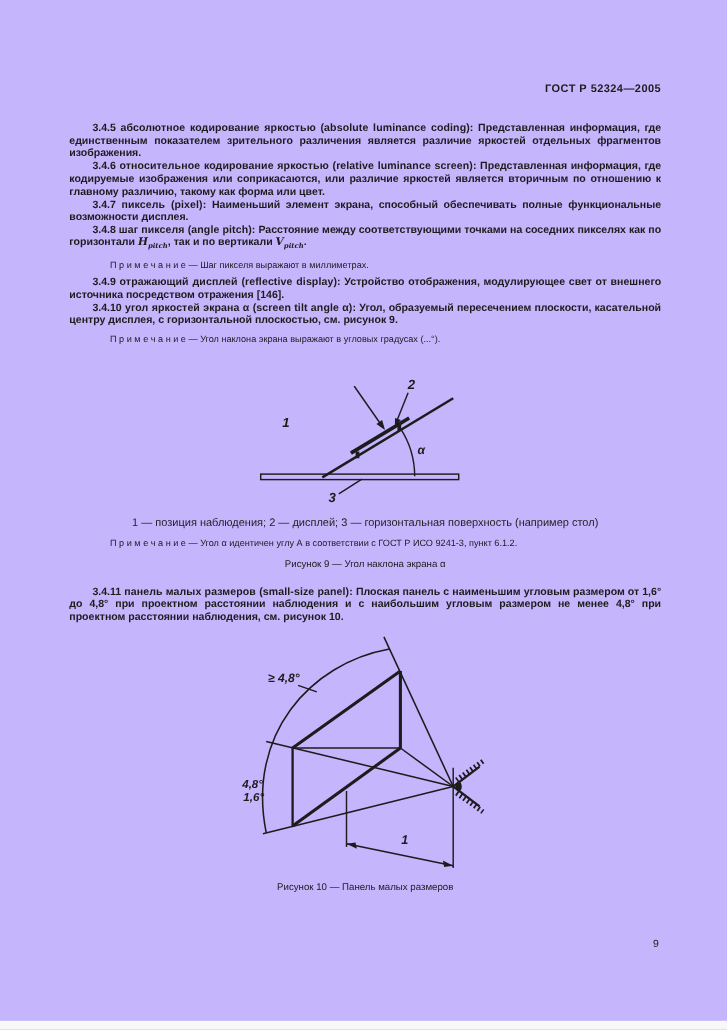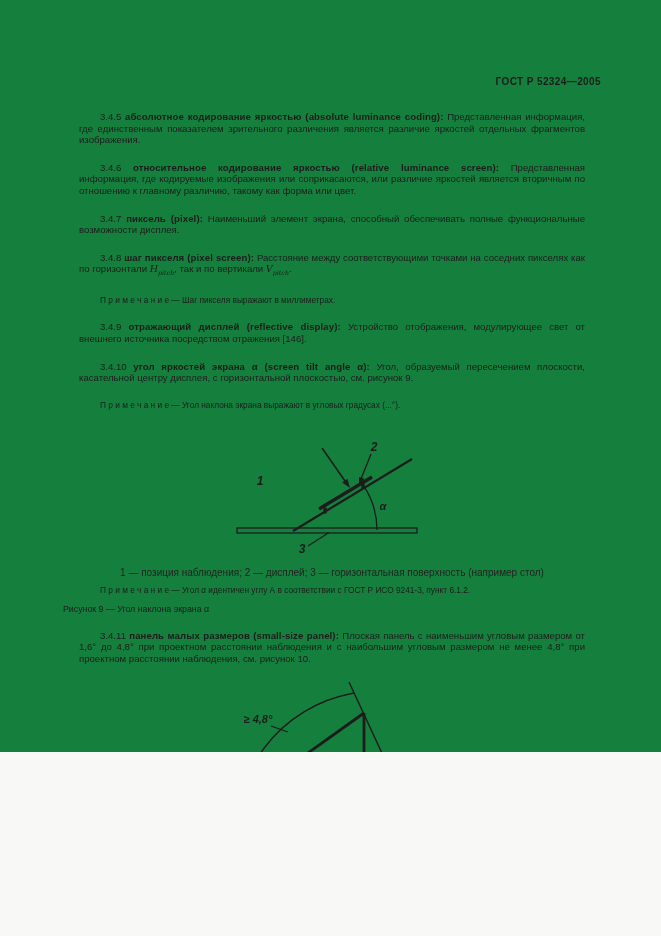--- a/index.html
+++ b/index.html
@@ -12,10 +12,10 @@
   }
   .page{
     position:relative;
-    width:661px;height:752px;
+    width:661px;height:928px;
     box-sizing:border-box;
     padding:76px 60px 0 63px;
-    background:#15803d;
+    background:#c4b5fd;
     overflow:hidden;
   }
   .doc-header{

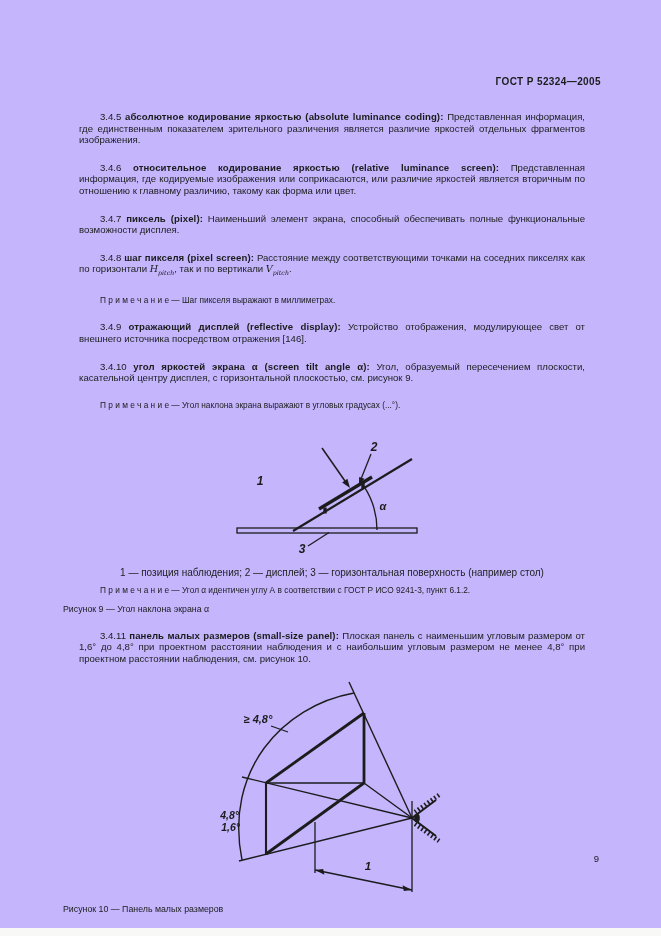--- a/index.html
+++ b/index.html
@@ -26,11 +26,12 @@
     margin-bottom:24px;
   }
   .para{
-    margin:16px;
+    margin:0;
     font-size:9.6px;
     line-height:11.6px;
     text-align:justify;
     text-indent:21px;
+    font-weight:bold;
   }
   .para b{letter-spacing:.1px;}
   .note{

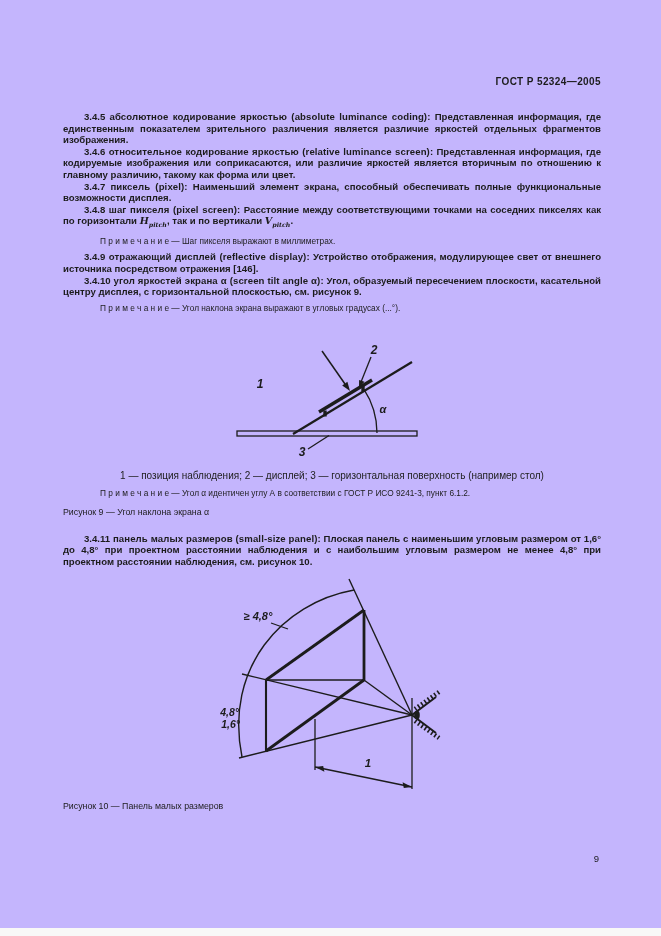--- a/index.html
+++ b/index.html
@@ -89,7 +89,7 @@
 
   <p class="para"><span>3.4.7</span> <b>пиксель (pixel):</b> <span>Наименьший элемент экрана, способный обеспечивать полные функциональные возможности дисплея.</span></p>
 
-  <p class="para"><span>3.4.8</span> <b>шаг пикселя (pixel screen):</b> <span>Расстояние между соответствующими точками на соседних пикселях как по горизонтали </span><span class="mvar">H</span><sub class="msub">pitch</sub><span>, так и по вертикали </span><span class="mvar">V</span><sub class="msub">pitch</sub><span>.</span></p>
+  <p class="para"><span>3.4.8</span> <b>шаг пикселя (angle pitch):</b> <span>Расстояние между соответствующими точками на соседних пикселях как по горизонтали </span><span class="mvar">H</span><sub class="msub">pitch</sub><span>, так и по вертикали </span><span class="mvar">V</span><sub class="msub">pitch</sub><span>.</span></p>
 
   <p class="note"><span>П р и м е ч а н и е — </span><span>Шаг пикселя выражают в миллиметрах.</span></p>
 

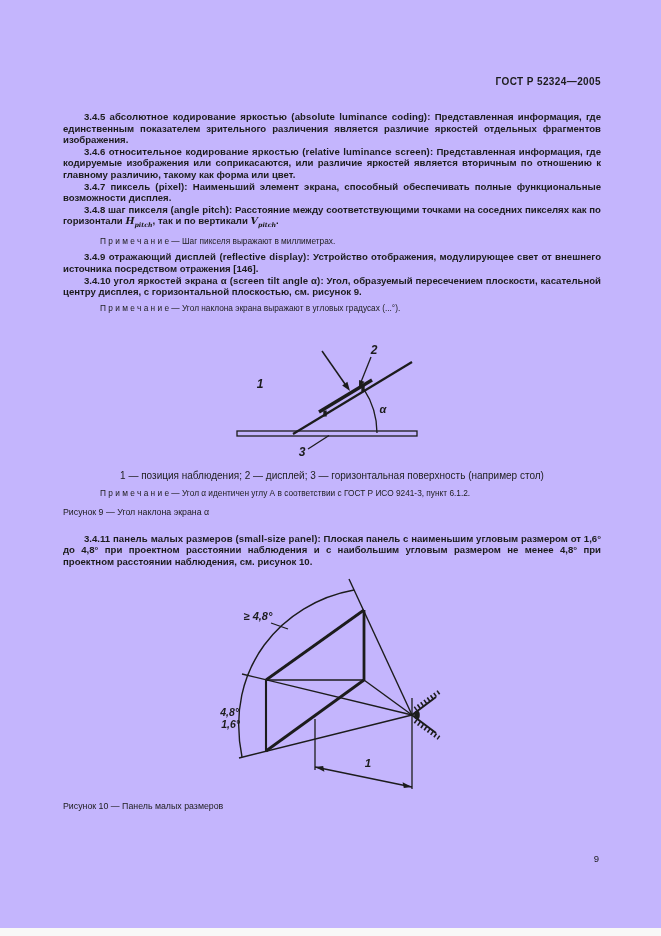--- a/index.html
+++ b/index.html
@@ -59,7 +59,7 @@
     text-indent:37px;
   }
   .fig-title{
-    text-align:left;
+    text-align:center;
     font-size:8.8px;
     margin:8px 0 16px;
   }

